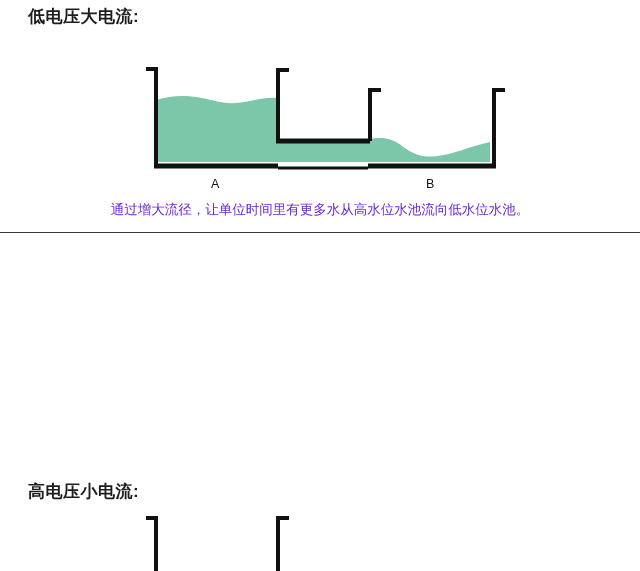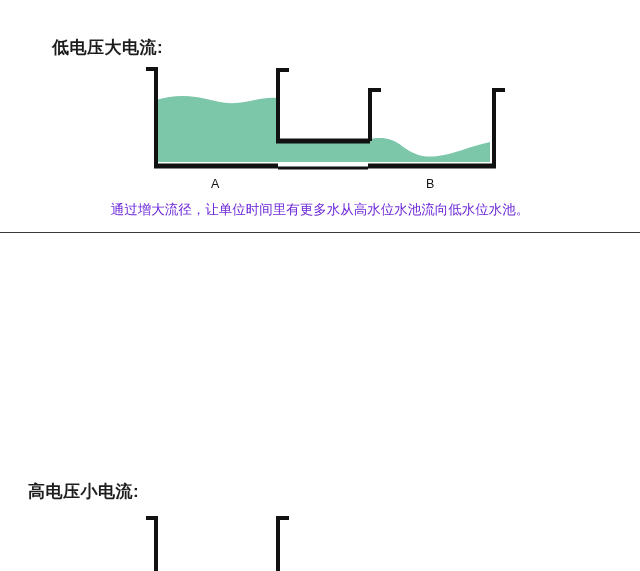--- a/index.html
+++ b/index.html
@@ -40,7 +40,7 @@
     color: #1d1d1d;
     white-space: nowrap;
   }
-  #title-low  { top: 36px; margin-left: 24px; }
+  #title-low  { top: 5px; }
   #title-high { top: 248px; }
 
   .caption {

